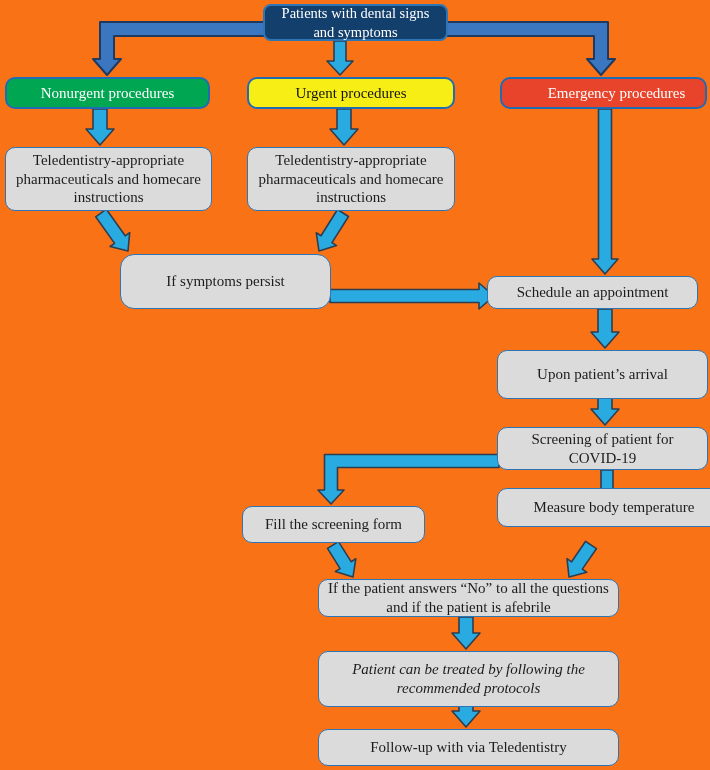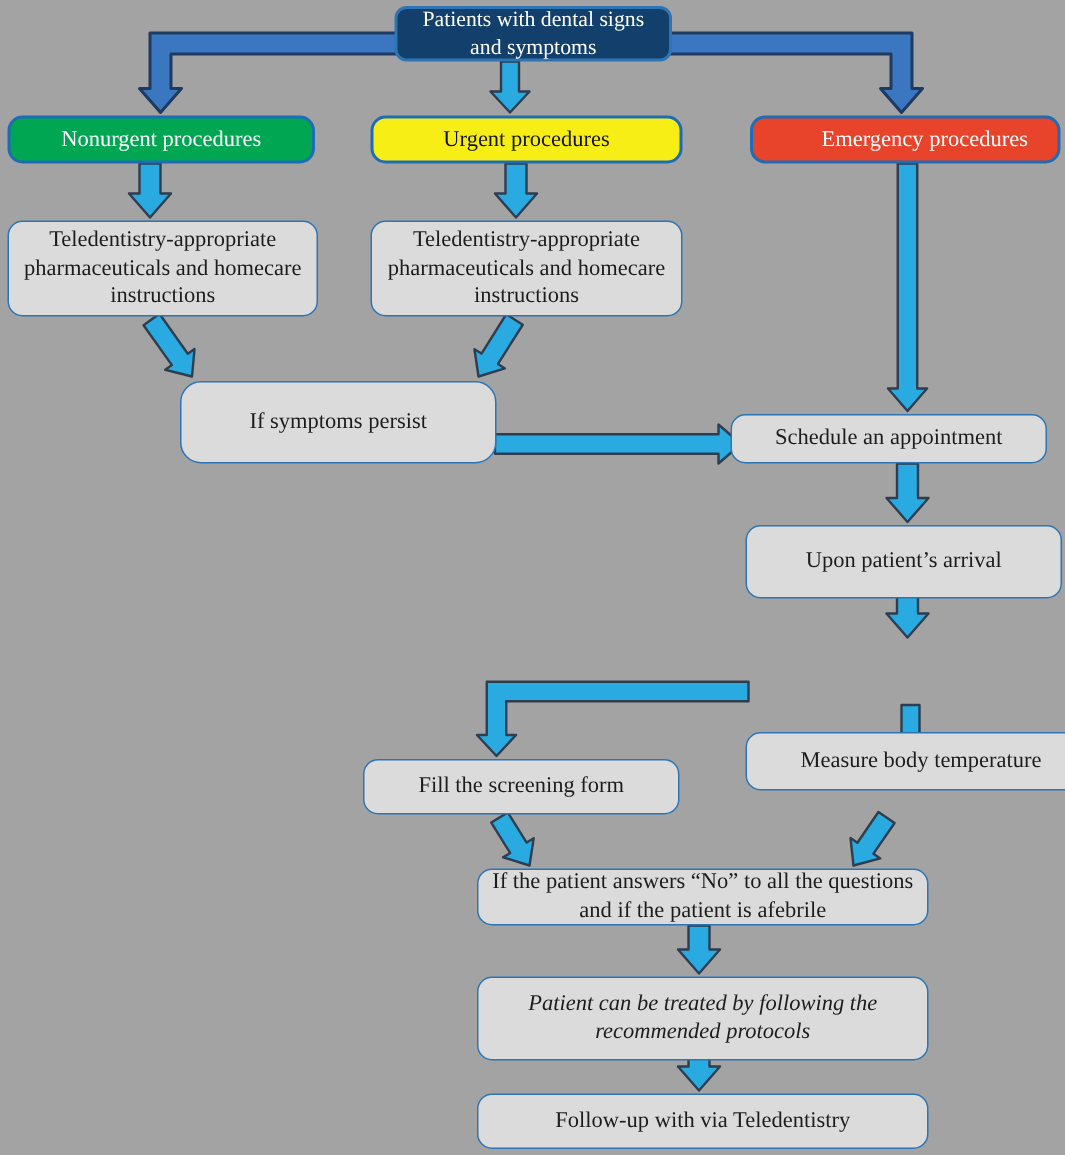--- a/index.html
+++ b/index.html
@@ -6,7 +6,7 @@
   #stage{
     position:relative;
     width:710px;height:770px;
-    background:#a3a3a3;
+    background:#f97316;
     font-family:"Liberation Serif","DejaVu Serif",serif;
     overflow:hidden;
   }

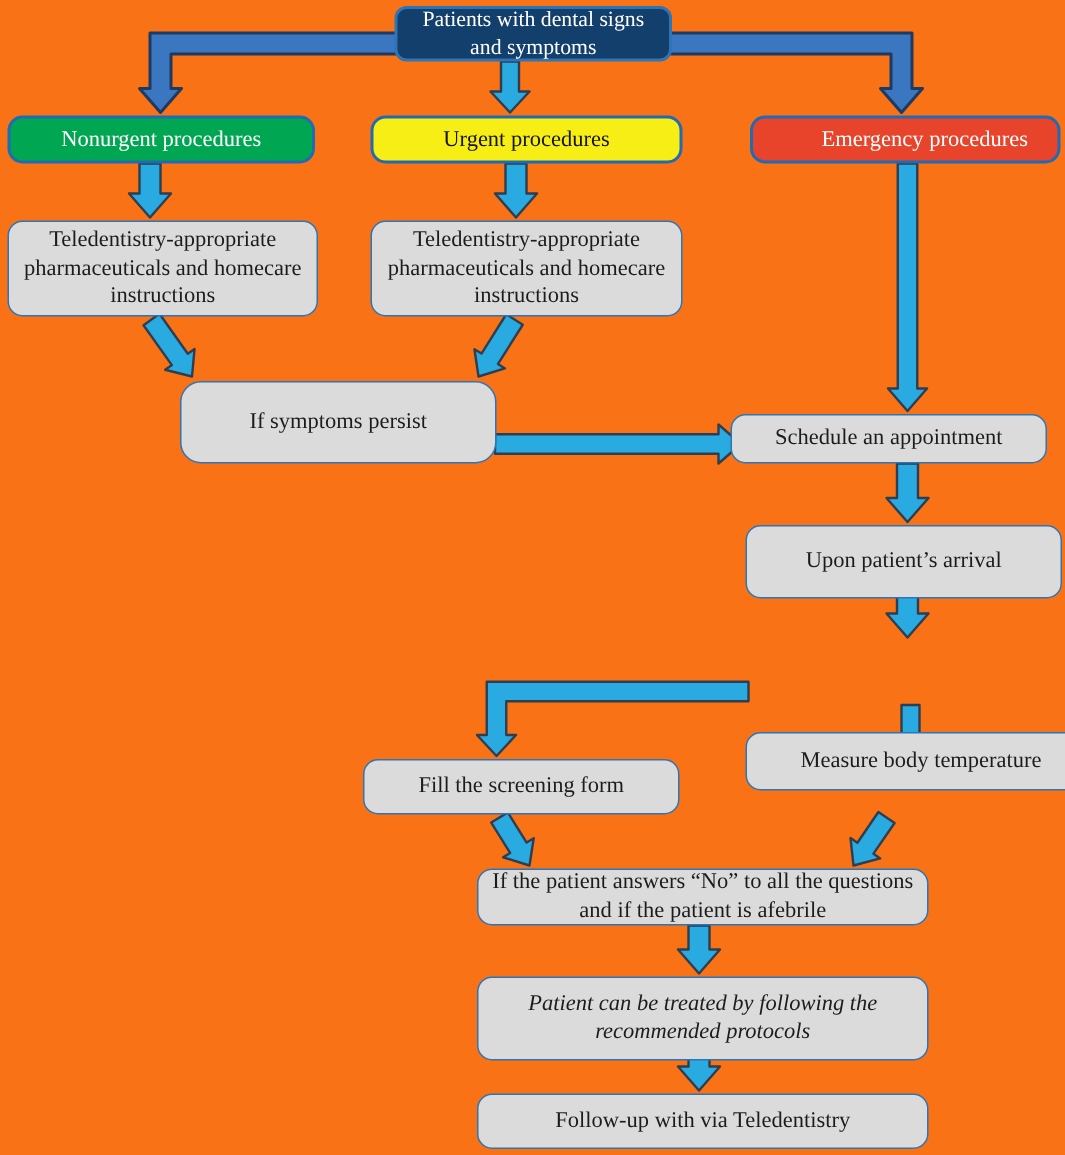--- a/index.html
+++ b/index.html
@@ -86,6 +86,9 @@
     <span>Upon patient’s arrival</span>
   </div>
 
+  <div class="node gray" style="left:497px;top:427px;width:211px;height:43px;">
+    <span>Screening of patient for COVID-19</span>
+  </div>
 
   <div class="node gray" style="left:242px;top:506px;width:211px;height:37px;">
     <span>Fill the screening form</span>

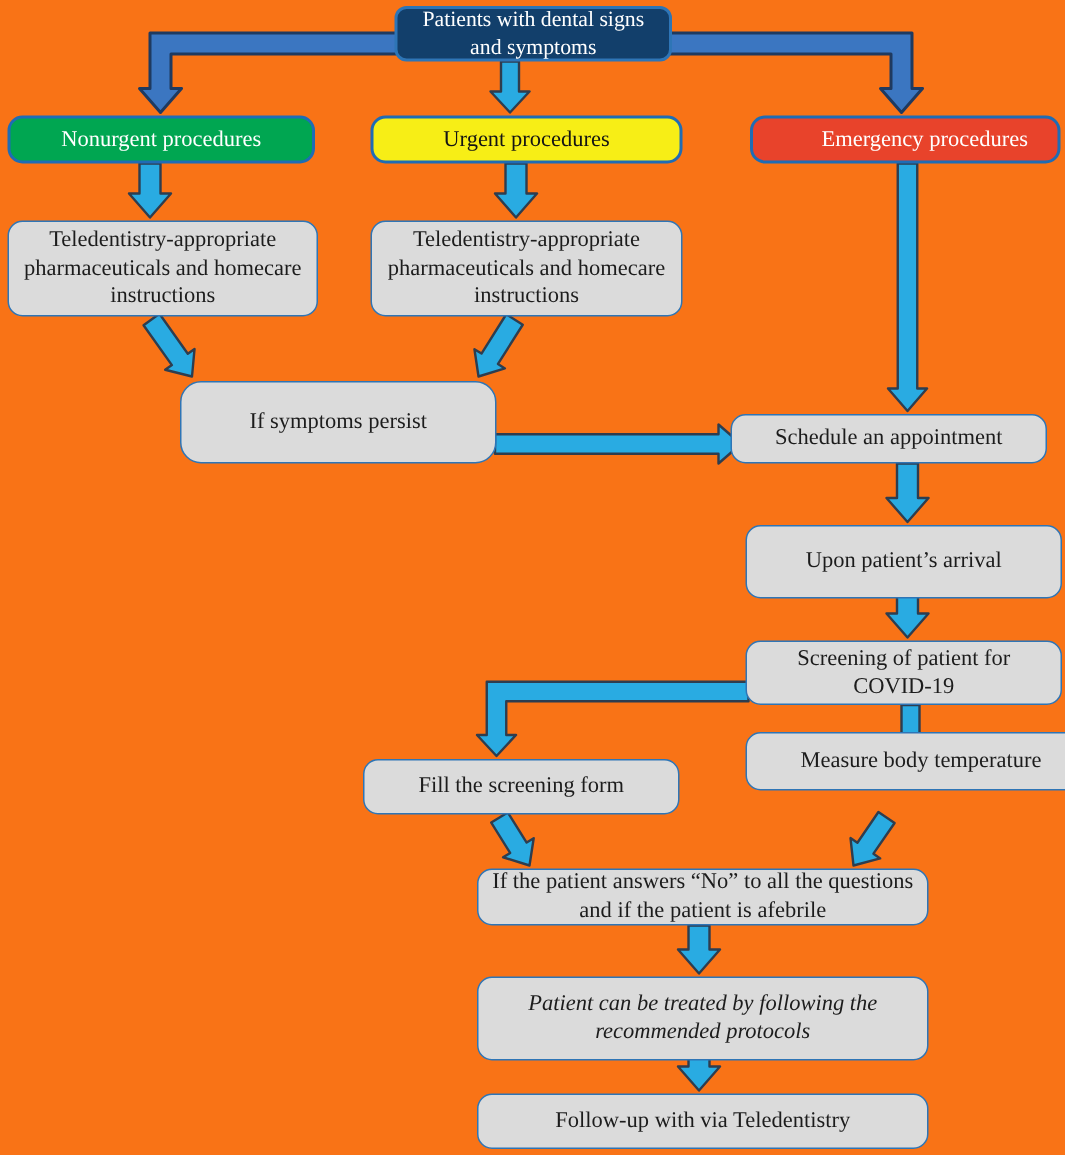--- a/index.html
+++ b/index.html
@@ -90,7 +90,7 @@
     <span>Screening of patient for COVID-19</span>
   </div>
 
-  <div class="node gray" style="left:242px;top:506px;width:211px;height:37px;">
+  <div class="node gray" style="left:242px;top:506px;width:183px;height:37px;">
     <span>Fill the screening form</span>
   </div>
 

